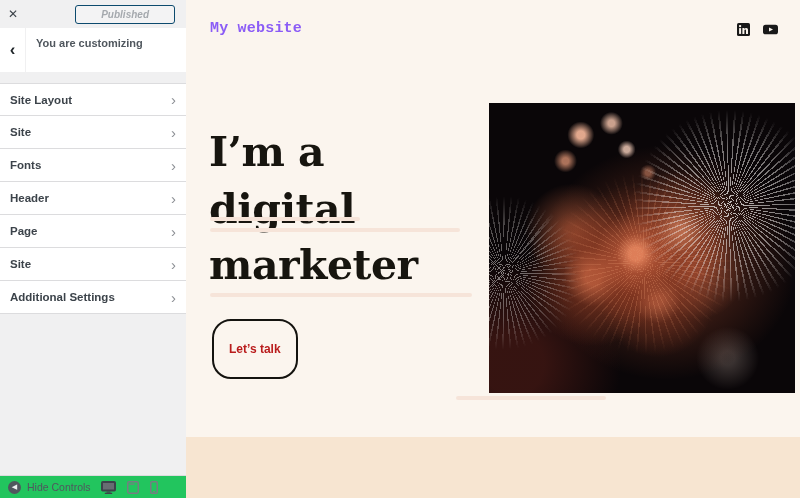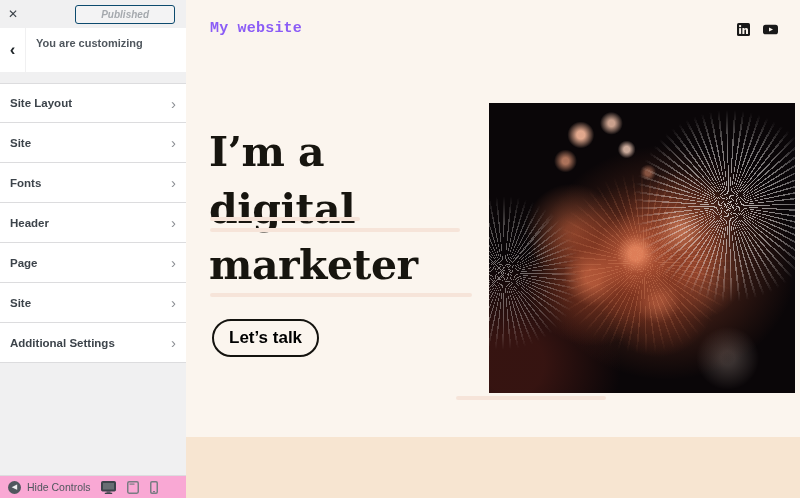--- a/index.html
+++ b/index.html
@@ -19,7 +19,7 @@
               font-size:17px; font-weight:bold; color:#1d2327; border-right:1px solid #f0f0f1; cursor:pointer; }
   .customizing { padding:9px 0 0 10px; font-size:11px; color:#50575e;font-weight:bold; }
   .menu { margin-top:11px; }
-  .menu-item { height:40px; background:#ffffff; border-bottom:1px solid #dcdcde;
+  .menu-item { height:33px; background:#ffffff; border-bottom:1px solid #dcdcde;
                display:flex; align-items:center; padding:0 10px; cursor:pointer; }
   .menu-item:first-child { border-top:1px solid #dcdcde; }
   .menu-label { font-size:11.5px; font-weight:bold; color:#3c434a; }

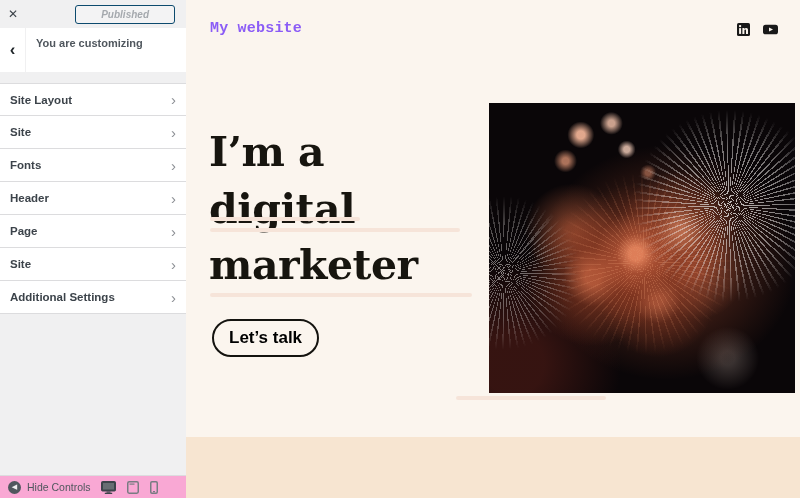--- a/index.html
+++ b/index.html
@@ -43,8 +43,8 @@
                   line-height:1.38; letter-spacing:-0.5px; color:#17150f; }
   .faint-line { position:absolute; height:4px; border-radius:2px; background:#f6e4d9; }
   .cta { position:absolute; left:26px; top:319px; background:transparent; border:2px solid #14130f;
-         border-radius:19px; padding:7px 15px; font-family:"Liberation Sans", sans-serif;
-         font-size:17px; font-weight:bold; color:#000000; cursor:pointer; }
+         border-radius:19px; padding:21px 15px; font-family:"Liberation Sans", sans-serif;
+         font-size:12px; font-weight:bold; color:#b91c1c; cursor:pointer; }
 
   
   .photo { position:absolute; left:303px; top:103px; width:306px; height:290px;

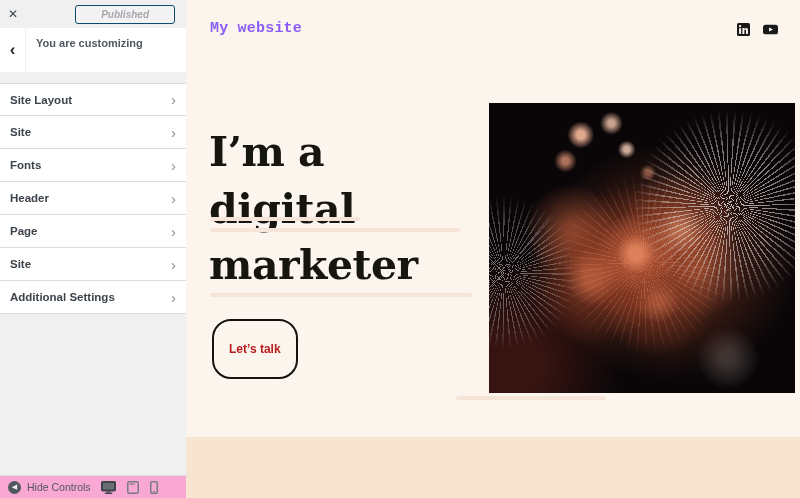--- a/index.html
+++ b/index.html
@@ -24,7 +24,7 @@
   .menu-item:first-child { border-top:1px solid #dcdcde; }
   .menu-label { font-size:11.5px; font-weight:bold; color:#3c434a; }
   .chev { margin-left:auto; color:#8c8f94; font-size:15px; line-height:1; font-weight:normal; }
-  .sidebar-footer { position:absolute; left:0; right:0; bottom:0; height:23px; background:#f9a8d4;
+  .sidebar-footer { position:absolute; left:0; right:0; bottom:0; height:23px; background:#22c55e;
                     border-top:1px solid #dcdcde; display:flex; align-items:center; padding:4px 8px; }
   .collapse-icon { width:13px; height:13px; border-radius:50%; background:#50575e; color:#f0f0f1;
                    display:flex; align-items:center; justify-content:center; font-size:7px; margin-right:6px; cursor:pointer; }

